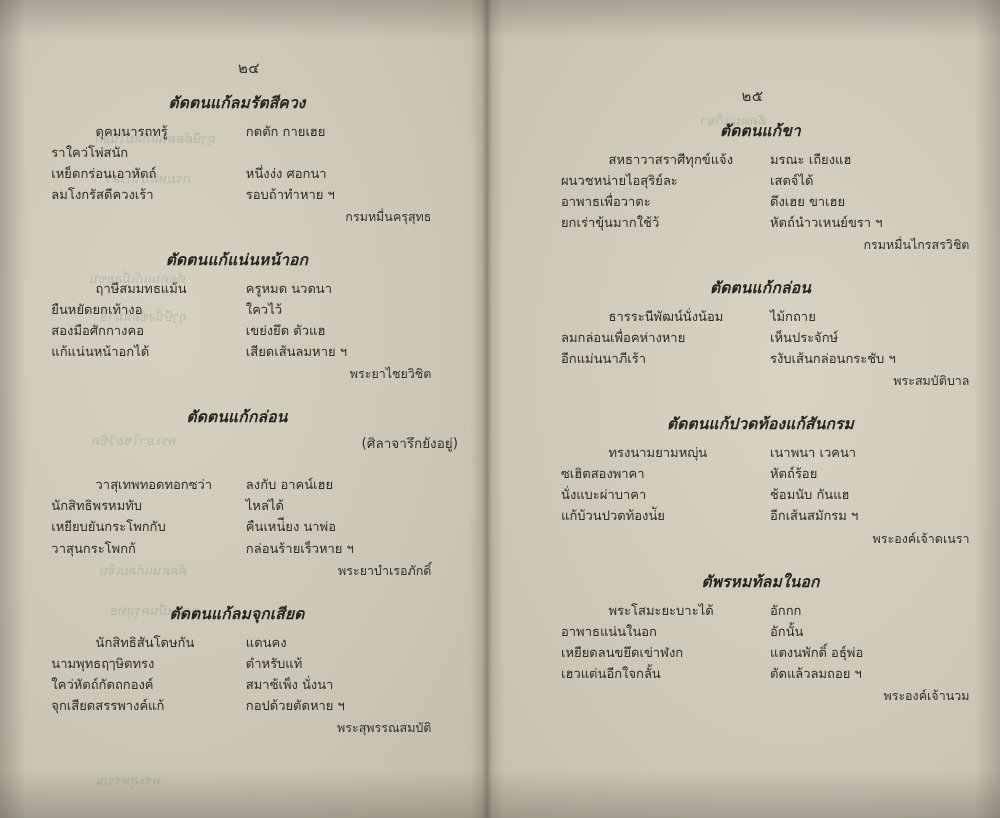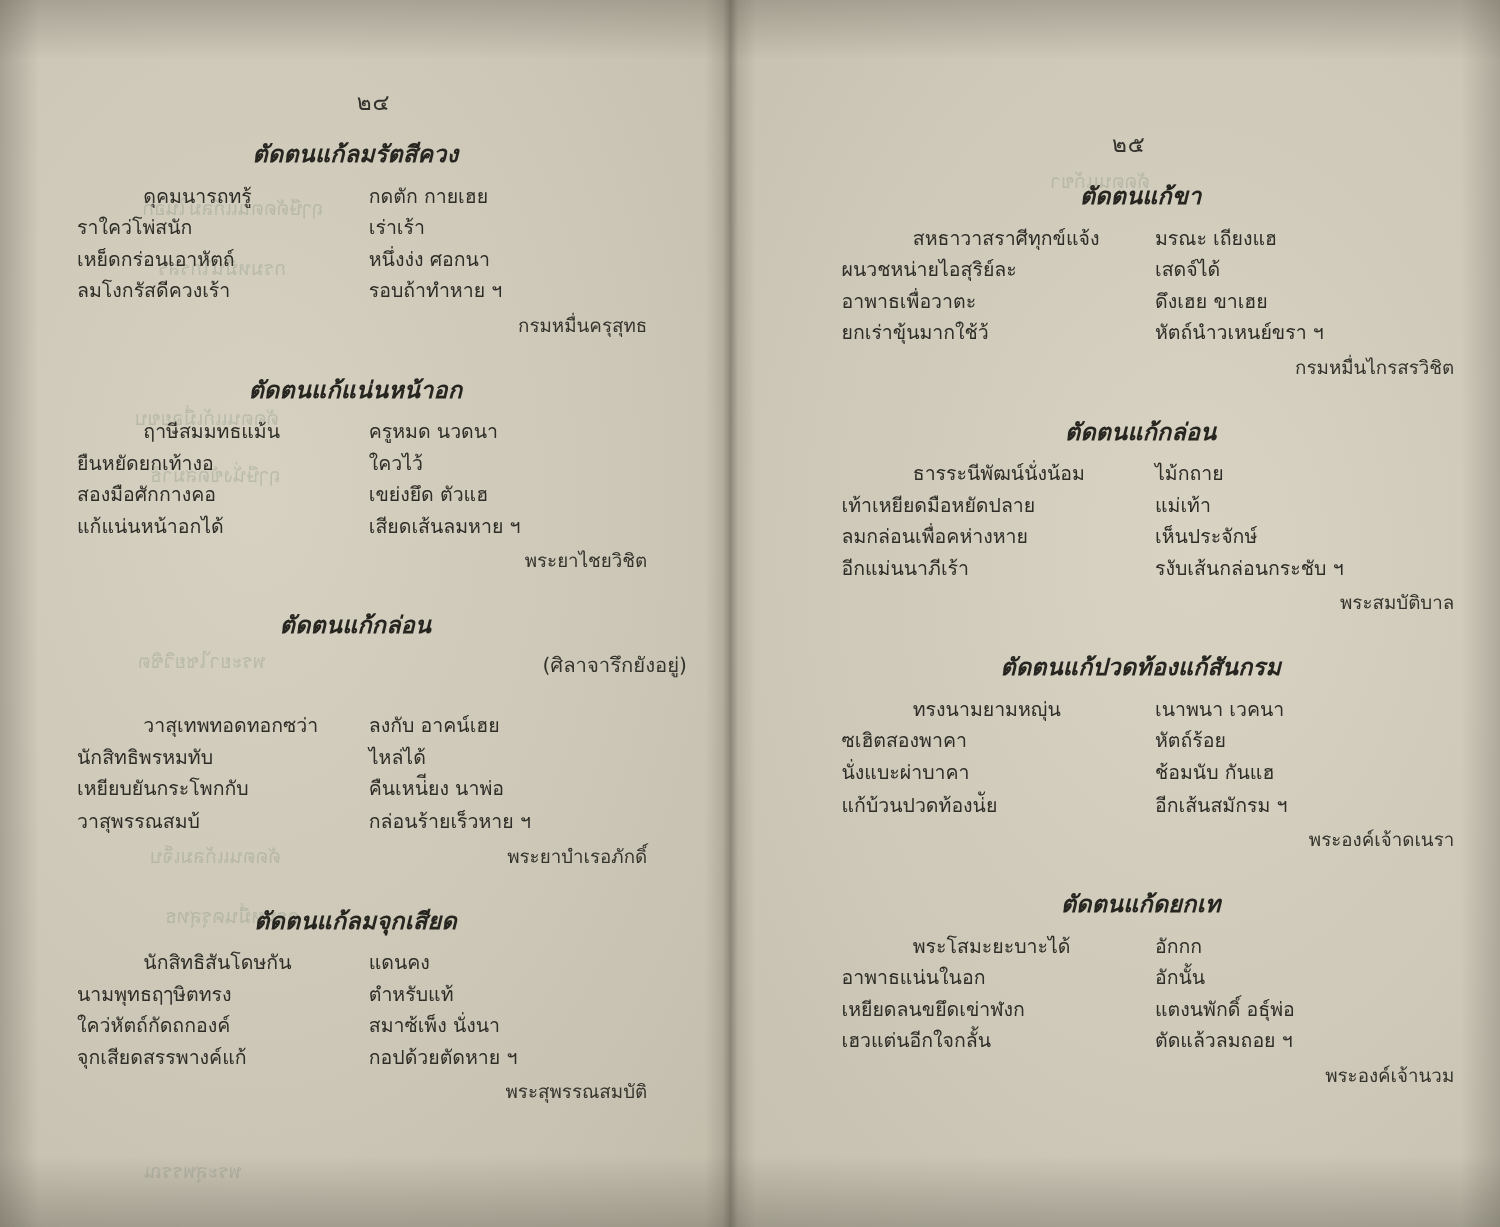--- a/index.html
+++ b/index.html
@@ -187,7 +187,6 @@
         </div>
         <div class="verse-line">
           <span class="verse-a">ราใคว่โพ่สนัก</span>
-          <span class="verse-b">เร่าเร้า</span>
         </div>
         <div class="verse-line">
           <span class="verse-a">เหย็ดกร่อนเอาหัตถ์</span>

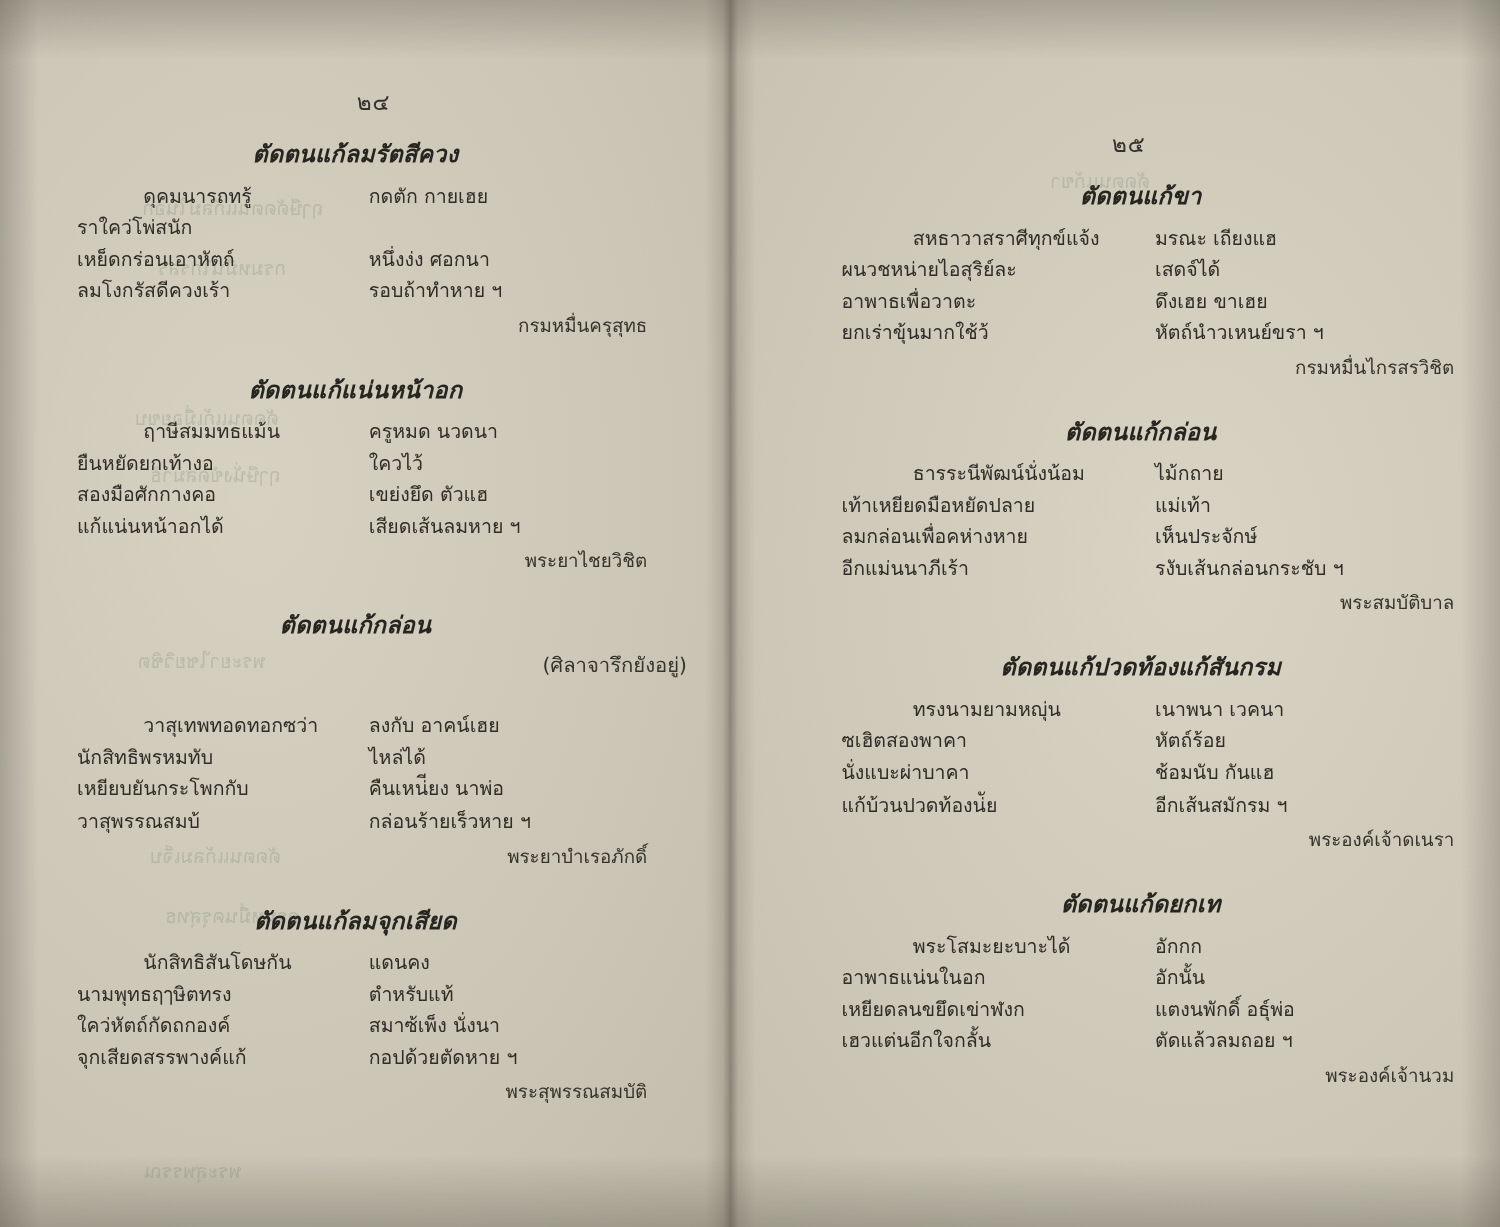--- a/index.html
+++ b/index.html
@@ -313,10 +313,6 @@
           <span class="verse-b">ไม้กถาย</span>
         </div>
         <div class="verse-line">
-          <span class="verse-a">เท้าเหยียดมือหยัดปลาย</span>
-          <span class="verse-b">แม่เท้า</span>
-        </div>
-        <div class="verse-line">
           <span class="verse-a">ลมกล่อนเพื่อคห่างหาย</span>
           <span class="verse-b">เห็นประจักษ์</span>
         </div>

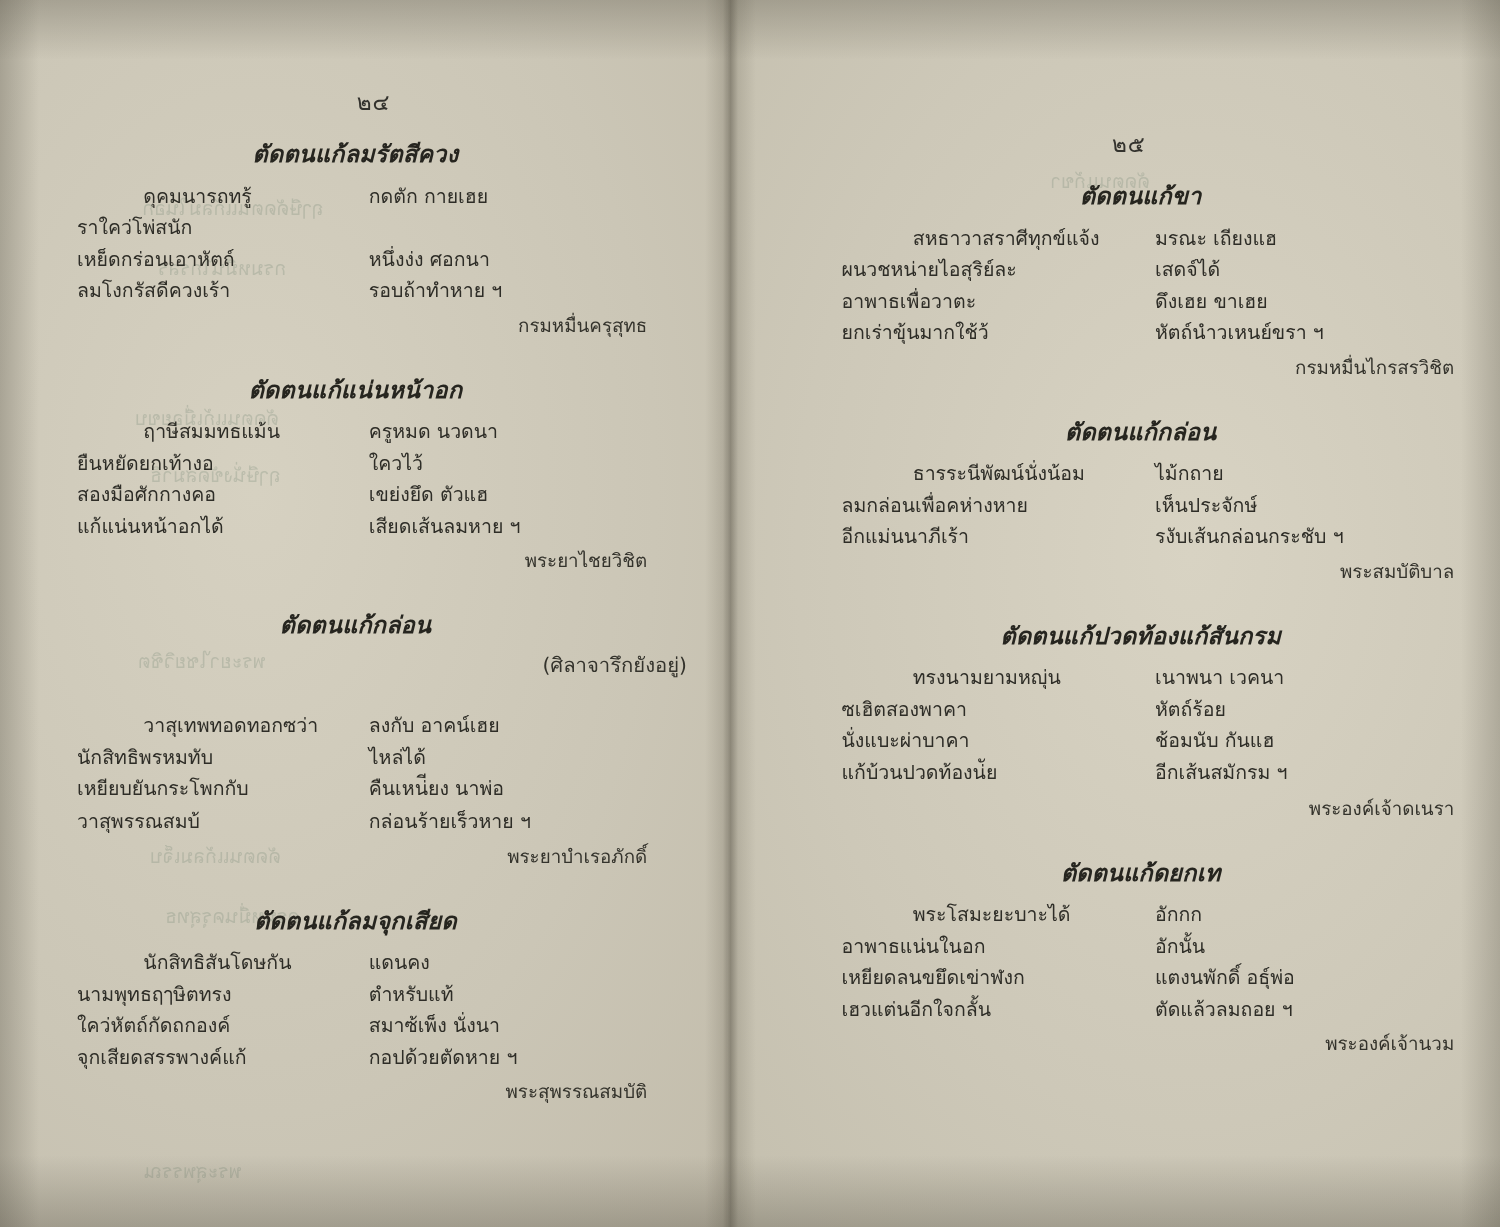--- a/index.html
+++ b/index.html
@@ -244,7 +244,7 @@
           <span class="verse-b">คืนเหน่ียง นาพ่อ</span>
         </div>
         <div class="verse-line">
-          <span class="verse-a">วาสุพรรณสมบ้</span>
+          <span class="verse-a">วาสุนกระโพกก้</span>
           <span class="verse-b">กล่อนร้ายเร็วหาย ฯ</span>
         </div>
       </div>

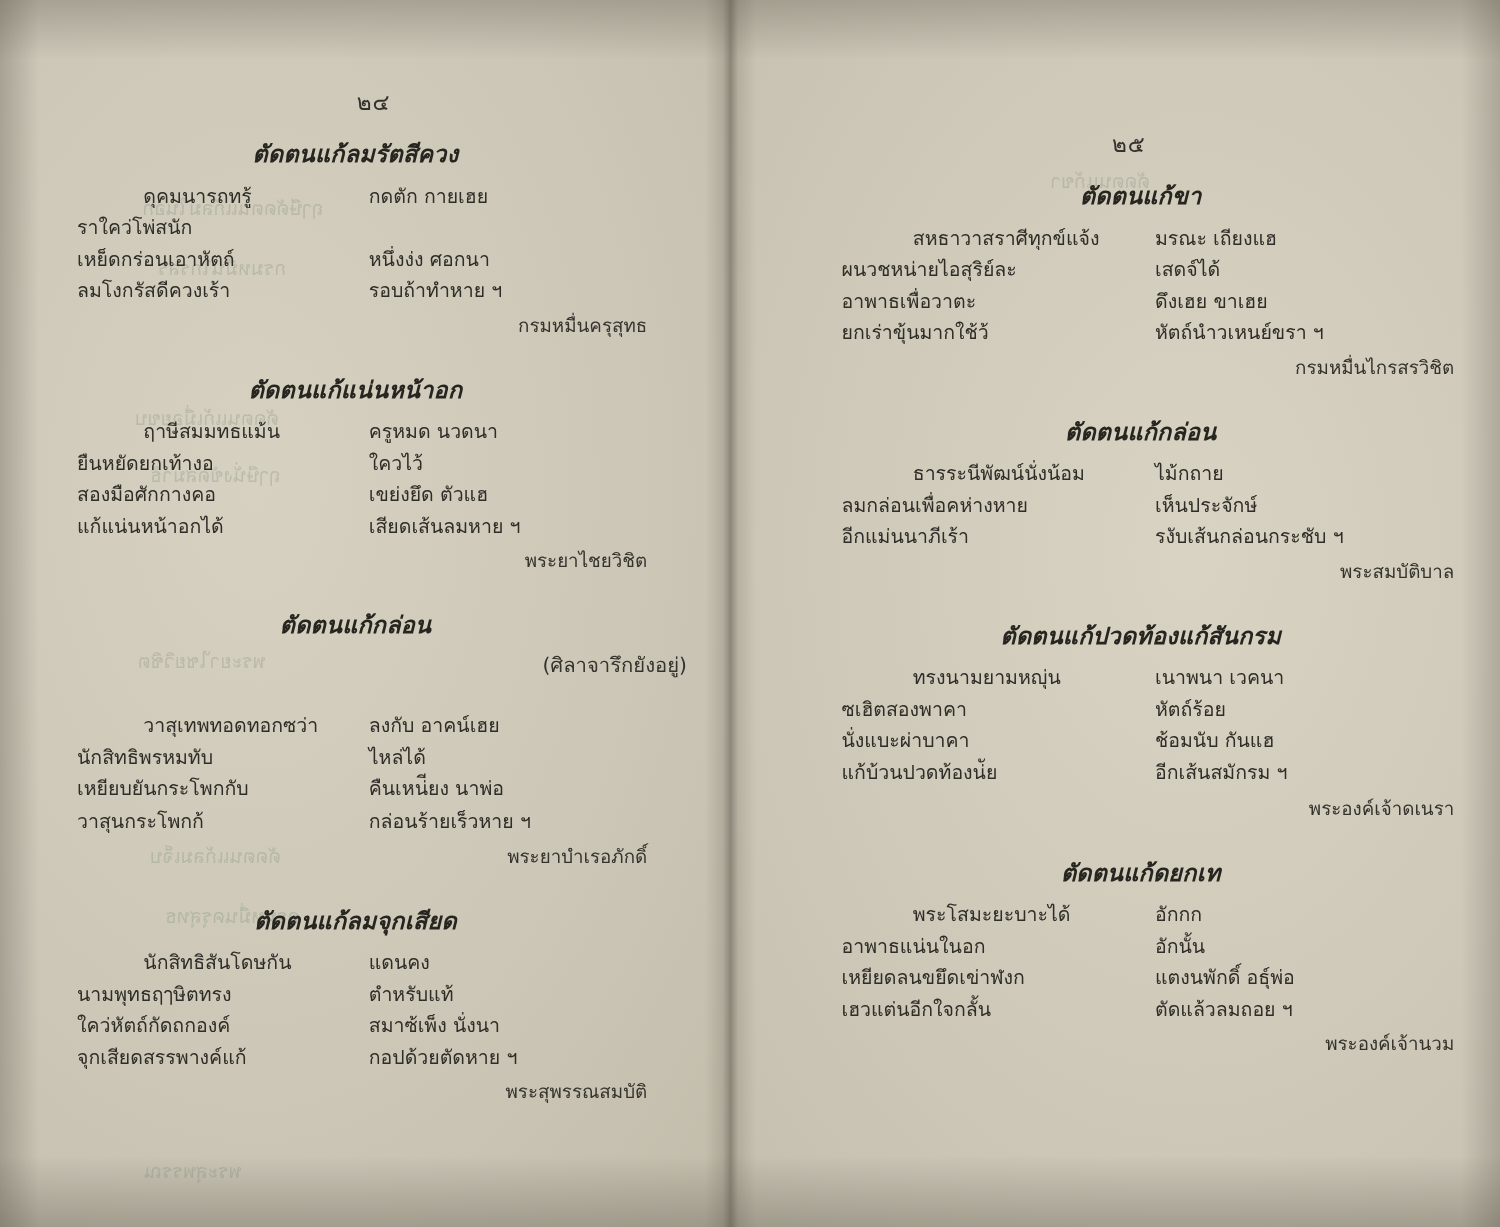--- a/index.html
+++ b/index.html
@@ -352,7 +352,7 @@
     <div class="gap-sm"></div>
 
     <div class="poem">
-      <div class="poem-title">ตัดตนแก้ดยกเท</div>
+      <div class="poem-title">ตัพรหมท้ลมในอก</div>
       <div class="stanza">
         <div class="verse-line indent-first">
           <span class="verse-a">พระโสมะยะบาะได้</span>

